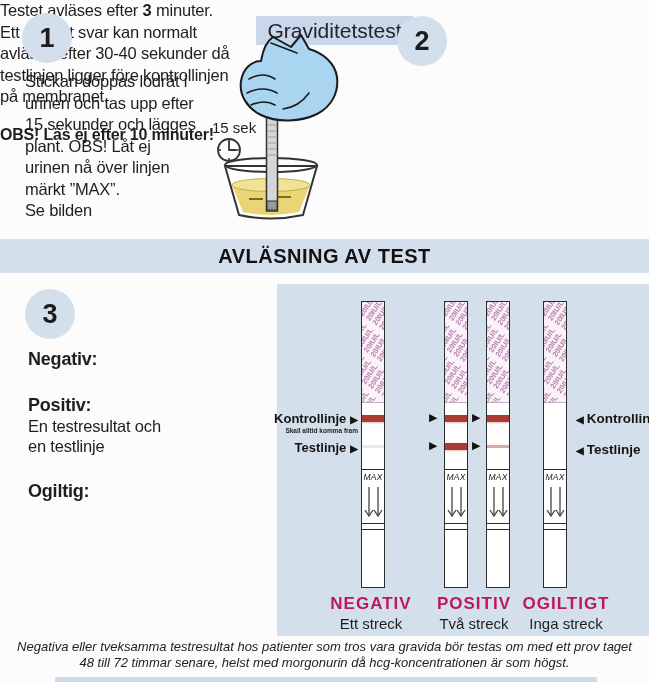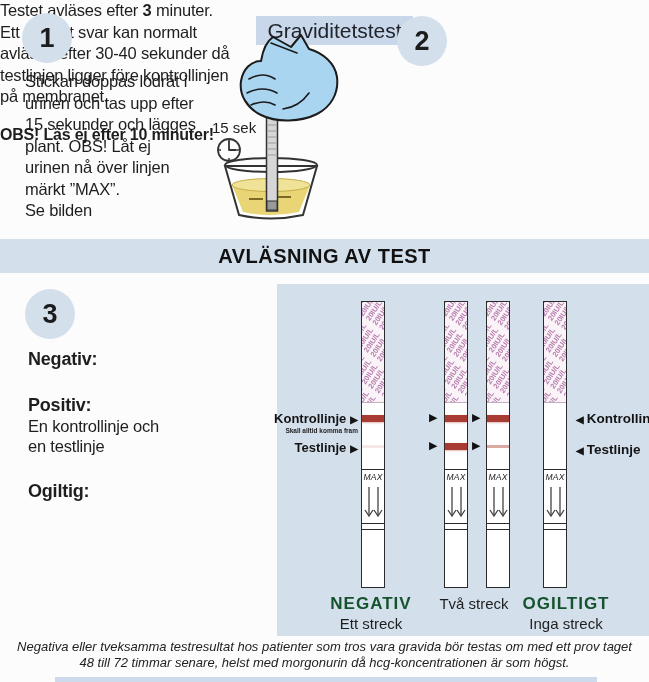--- a/index.html
+++ b/index.html
@@ -154,7 +154,7 @@
     </div>
     <div class="sec">
       <div class="s3h">Positiv:</div>
-      <div class="pre">En kontrollinje och
+      <div class="pre">En testresultat och
 en testlinje</div>
     </div>
     <div class="sec">

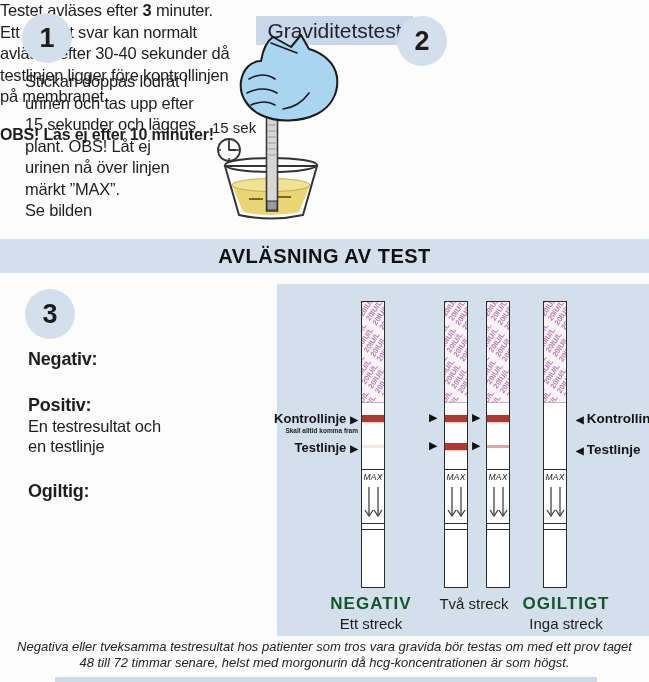--- a/index.html
+++ b/index.html
@@ -73,7 +73,7 @@
   .mid-arrow{position:absolute;font-size:11px;color:#111;}
 
   .result{position:absolute;top:594px;width:100px;text-align:center;}
-  .result-title{font-size:17px;font-weight:bold;letter-spacing:1px;color:#14532d;}
+  .result-title{font-size:17px;font-weight:bold;letter-spacing:1px;color:#be185d;}
   .result-sub{font-size:15px;margin-top:1px;}
 
   .footnote{position:absolute;left:0;top:639px;width:649px;text-align:center;font-style:italic;

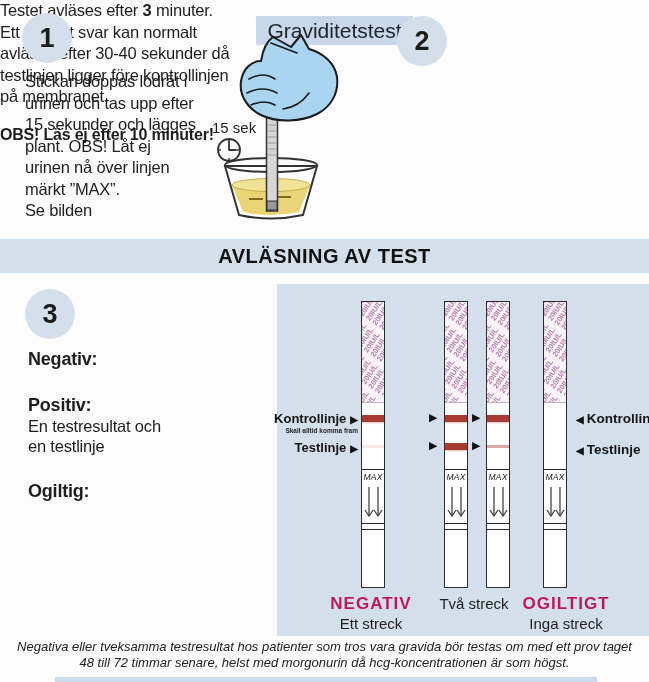--- a/index.html
+++ b/index.html
@@ -250,6 +250,7 @@
       <div class="result-sub">Ett streck</div>
     </div>
     <div class="result" style="left: 424px;">
+      <div class="result-title">POSITIV</div>
       <div class="result-sub">Två streck</div>
     </div>
     <div class="result" style="left: 516px;">

